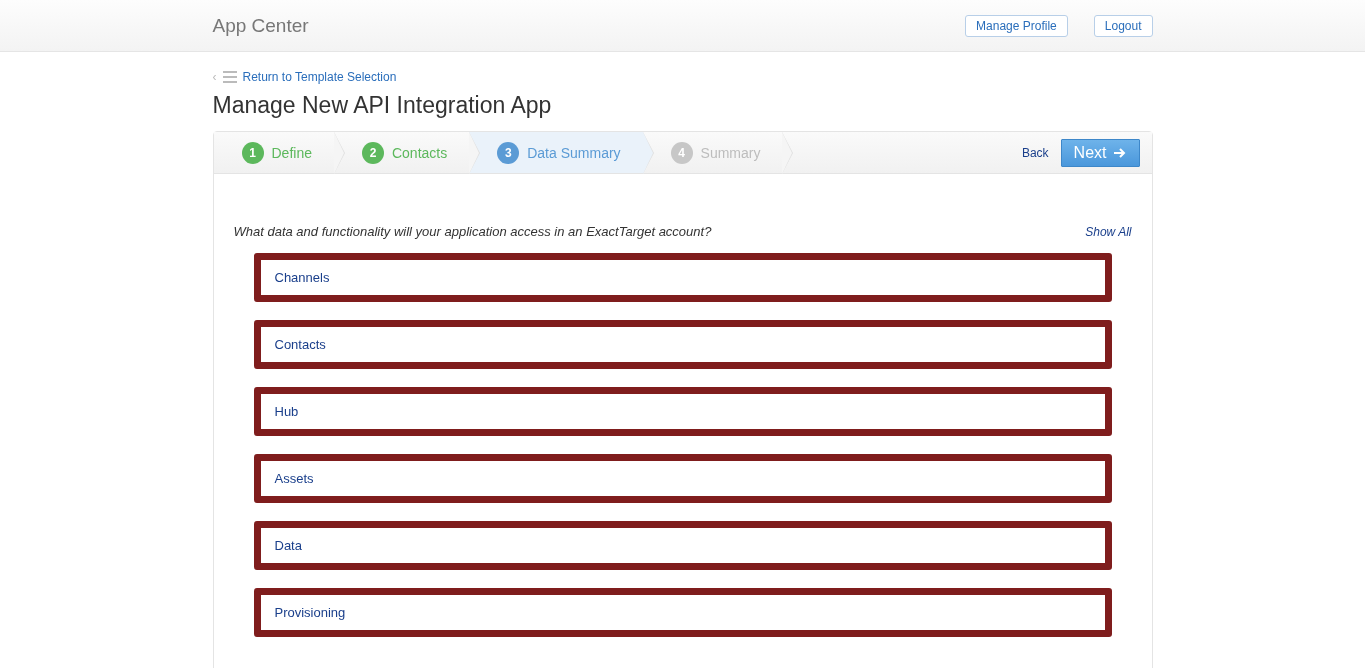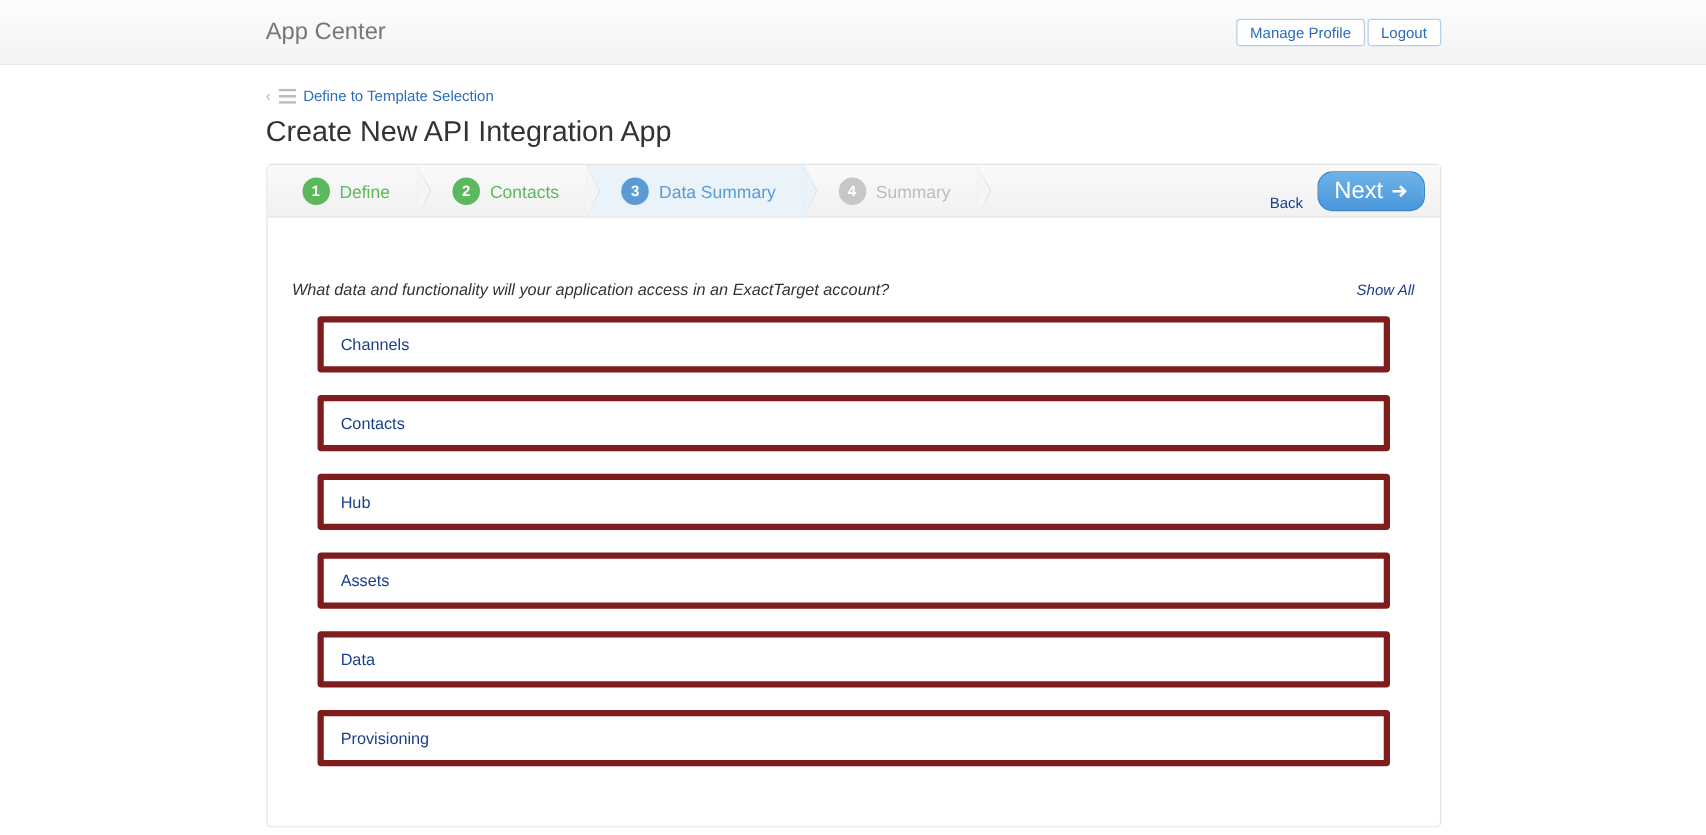--- a/index.html
+++ b/index.html
@@ -28,7 +28,7 @@
     color: #777;
     font-weight: 400;
   }
-  .topbar-buttons { display: flex; gap: 2px; }
+  .topbar-buttons { display: flex; gap: 26px; }
   .btn-outline {
     background: #fff;
     border: 1px solid #b8cfe8;

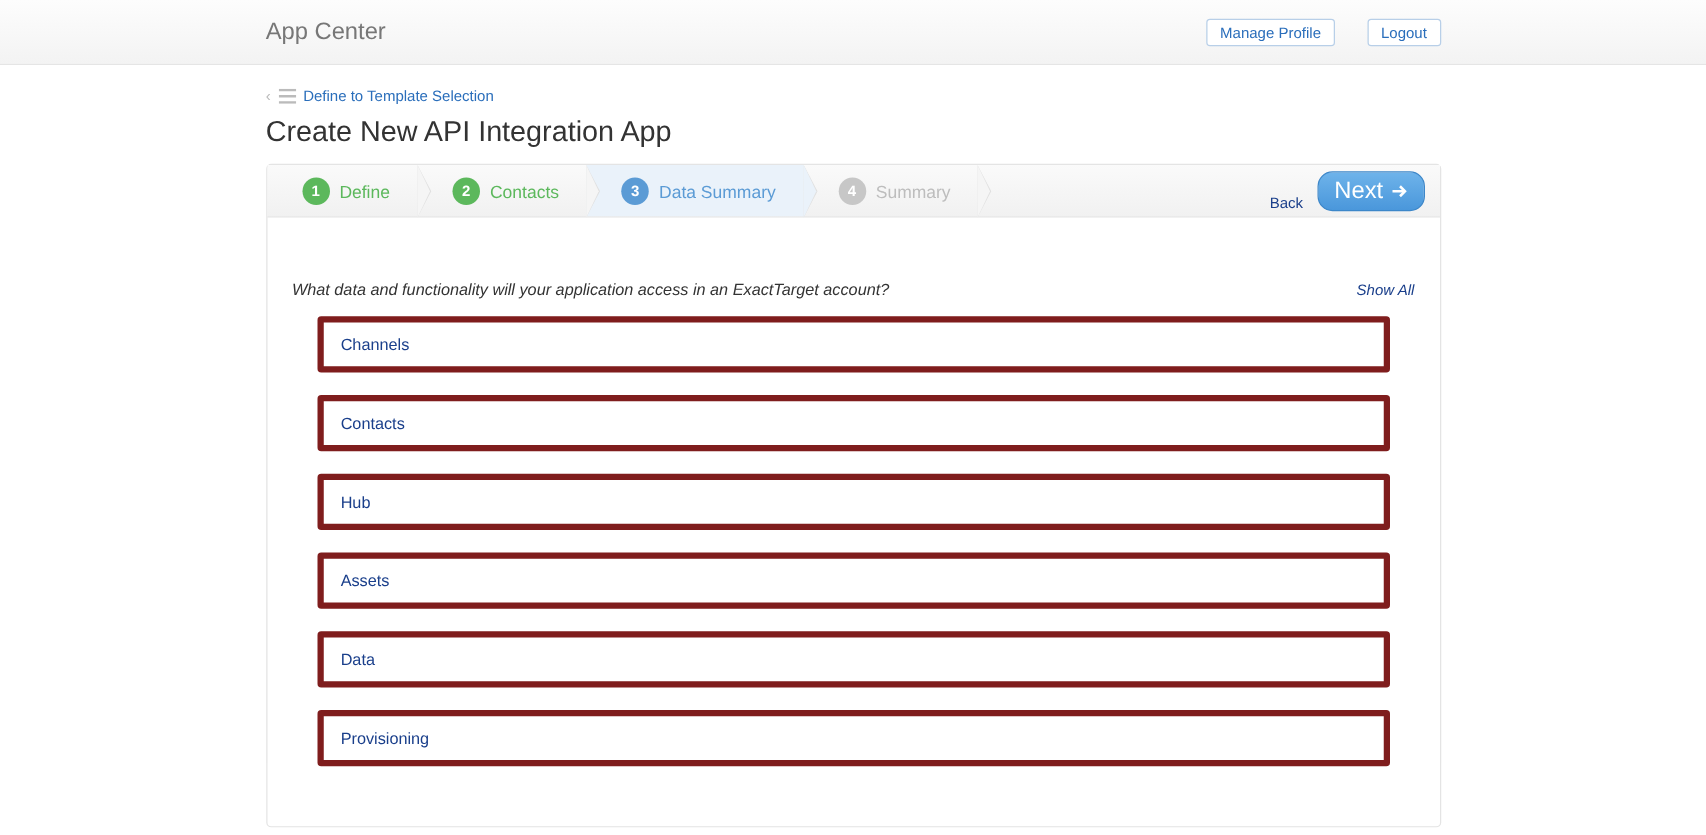--- a/index.html
+++ b/index.html
@@ -215,7 +215,7 @@
         <rect x="0" y="10" width="14" height="2" fill="#bbb"></rect>
       </svg>
     </span>
-    <a>Define to Template Selection</a>
+    <a>Return to Template Selection</a>
   </div>
 
   <h1 class="page-title">Create New API Integration App</h1>

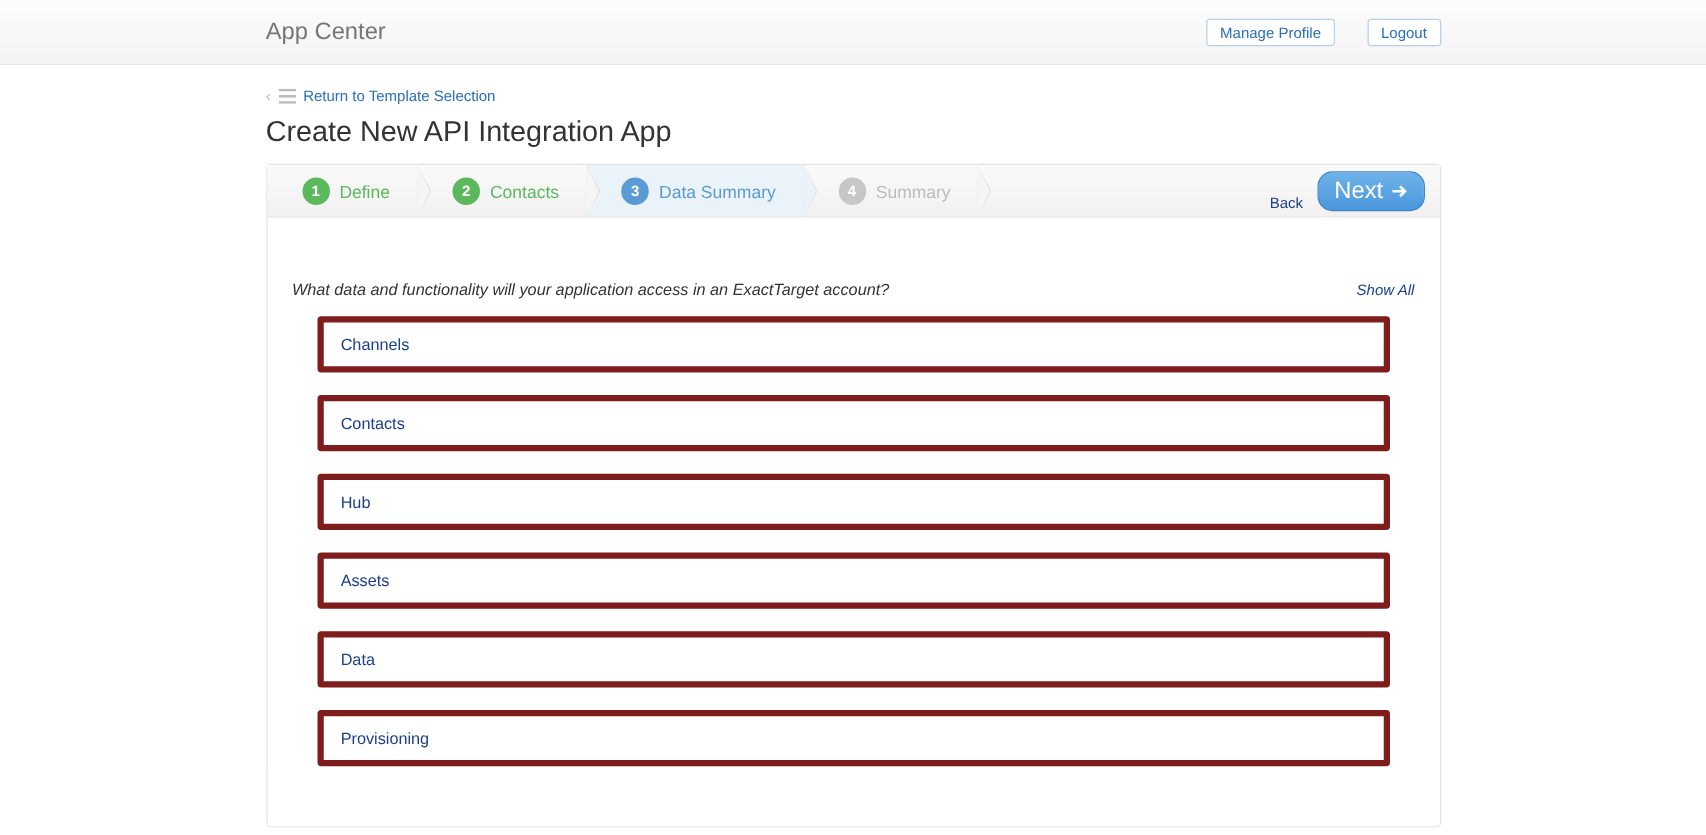--- a/index.html
+++ b/index.html
@@ -218,7 +218,7 @@
     <a>Return to Template Selection</a>
   </div>
 
-  <h1 class="page-title">Create New API Integration App</h1>
+  <h1 class="page-title">Manage New API Integration App</h1>
 
   <div class="wizard-box">
     <div class="step-bar">

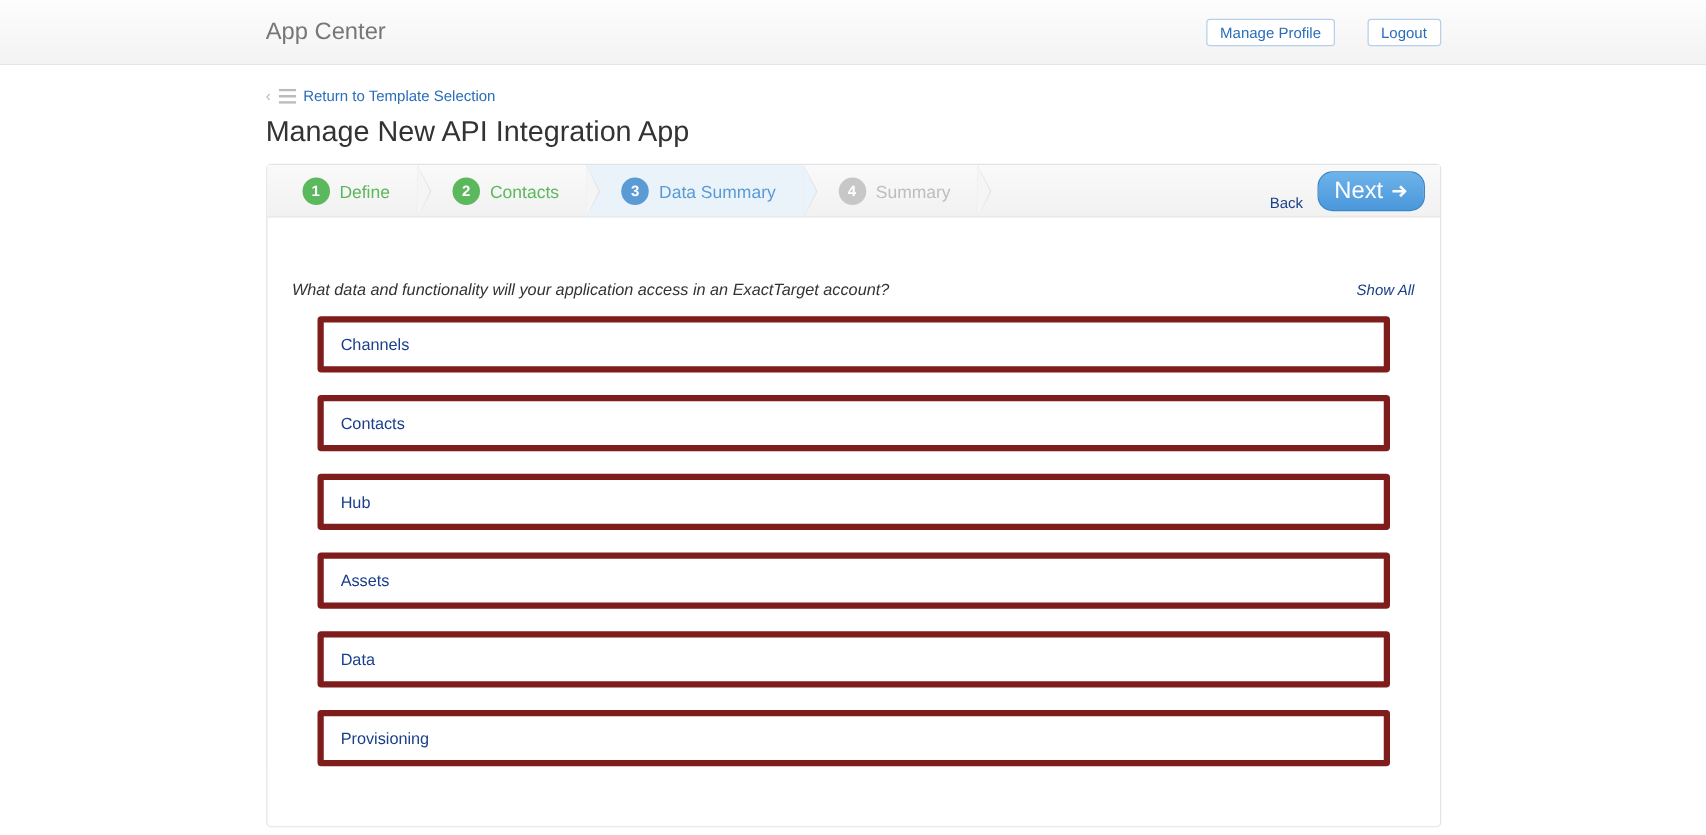--- a/index.html
+++ b/index.html
@@ -132,7 +132,7 @@
   .step-bar-right {
     margin-left: auto;
     display: flex;
-    align-items: flex-end;
+    align-items: center;
     gap: 12px;
     padding-right: 12px;
   }

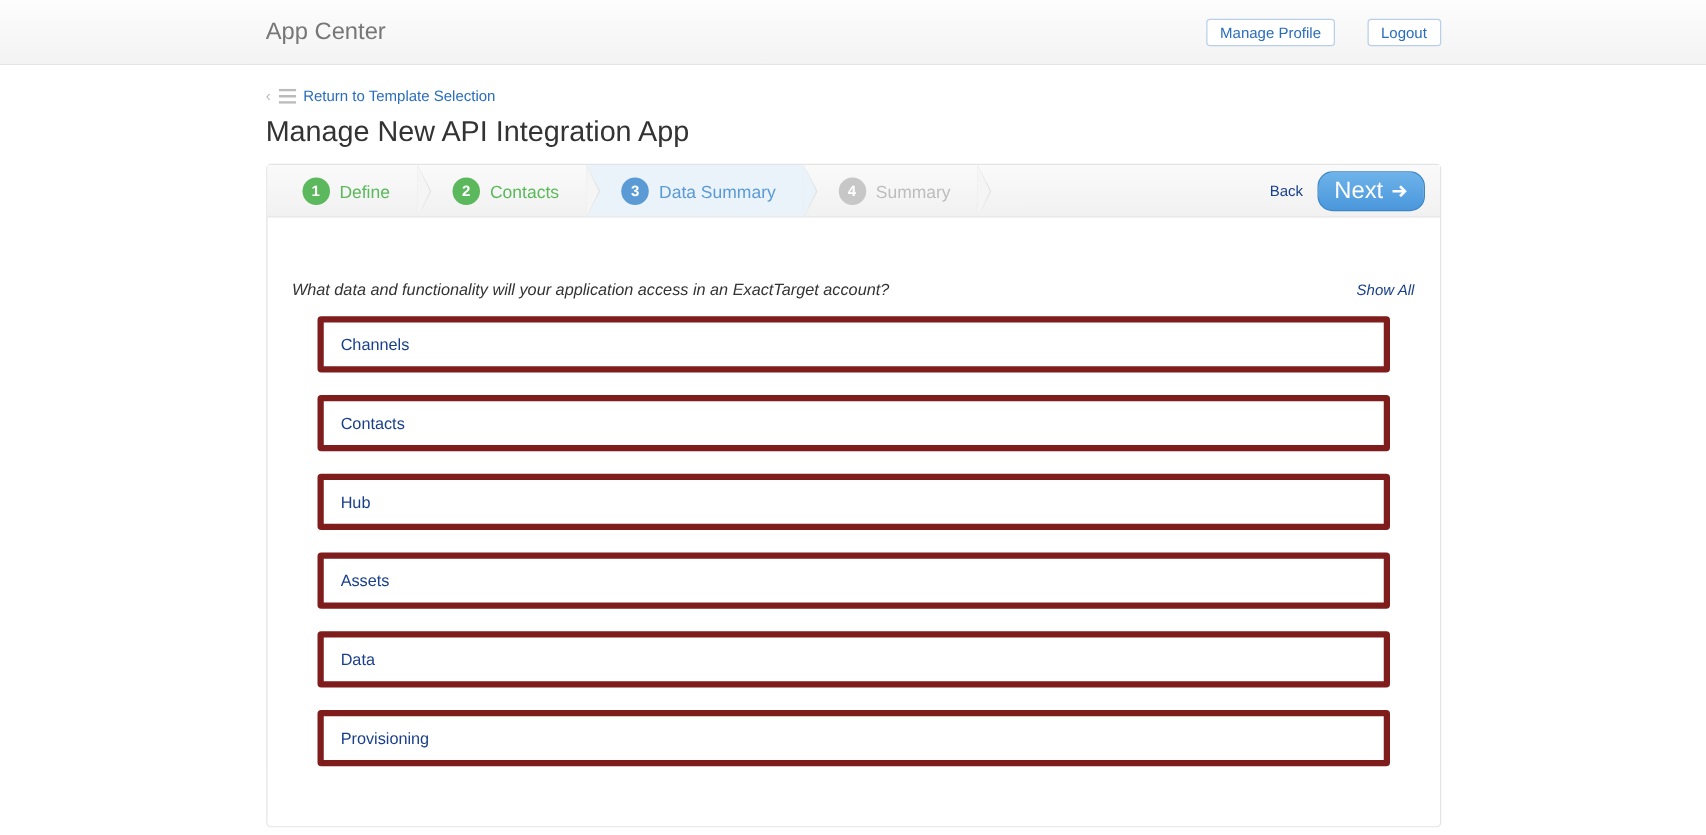--- a/index.html
+++ b/index.html
@@ -146,9 +146,9 @@
     background: linear-gradient(#6eb3ea, #4a97db);
     border: 1px solid #3d87c9;
     color: #fff;
-    font-size: 19px;
+    font-size: 16px;
     padding: 4px 12px;
-    border-radius: 12px;
+    border-radius: 1px;
     cursor: pointer;
     display: inline-flex;
     align-items: center;

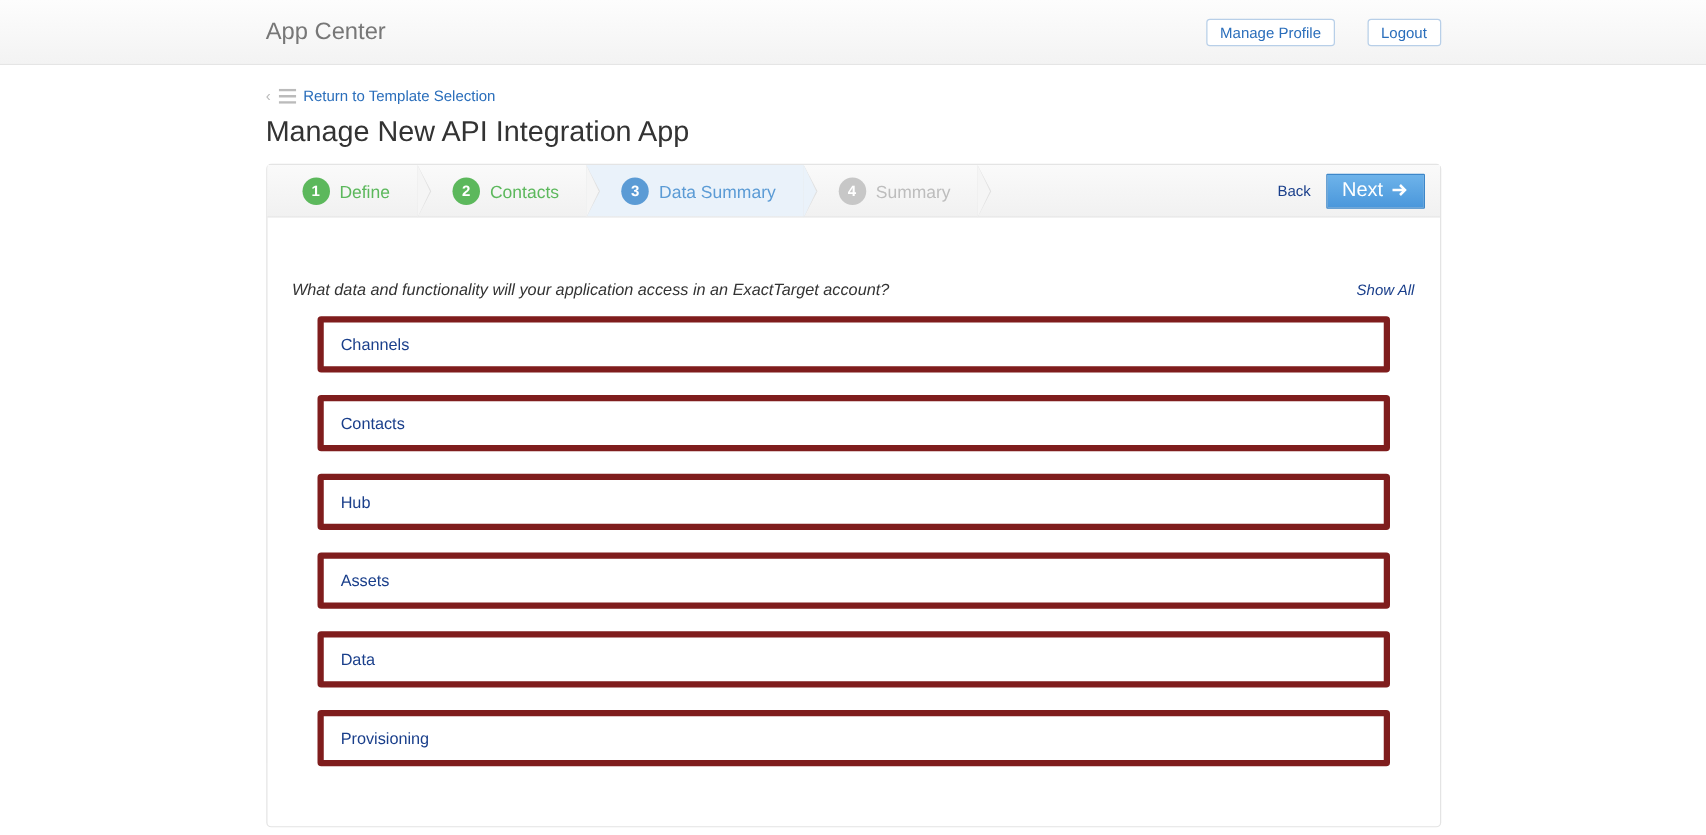--- a/index.html
+++ b/index.html
@@ -181,7 +181,7 @@
     padding-right: 20px;
   }
   .cat-item {
-    border: 5px solid #7f1d1d;
+    border: 7px solid #7f1d1d;
     border-radius: 3px;
     padding: 10px 14px;
     margin-bottom: 18px;

